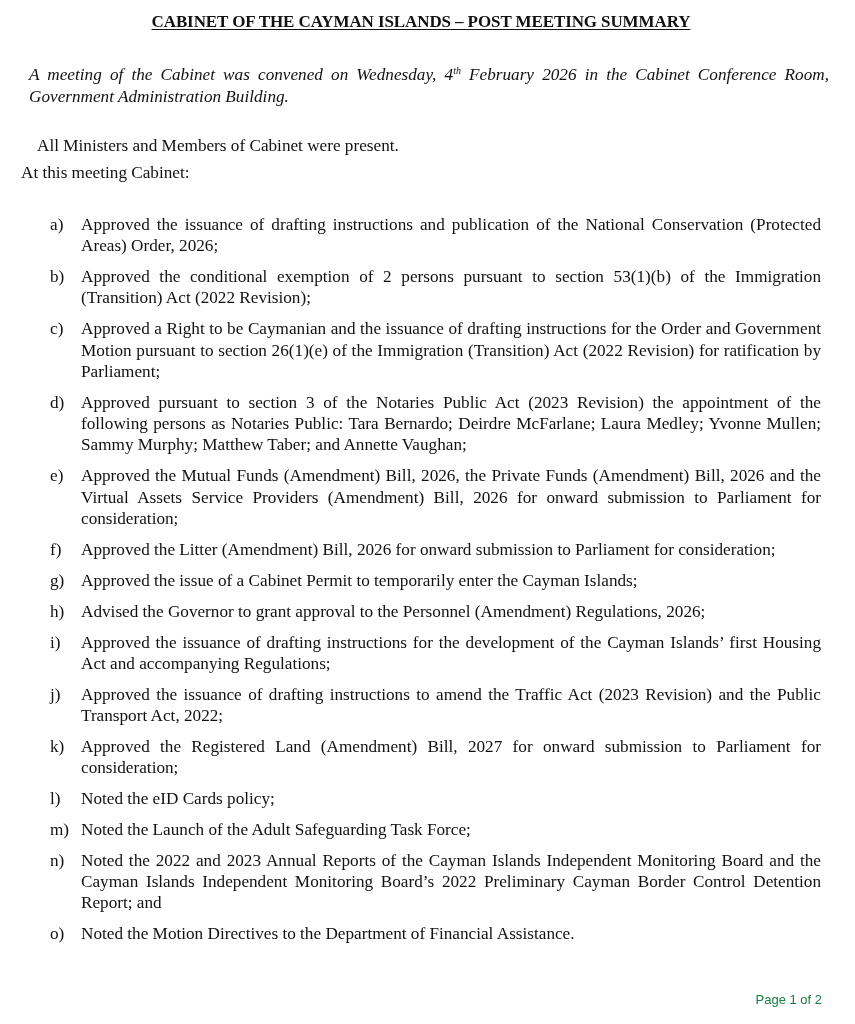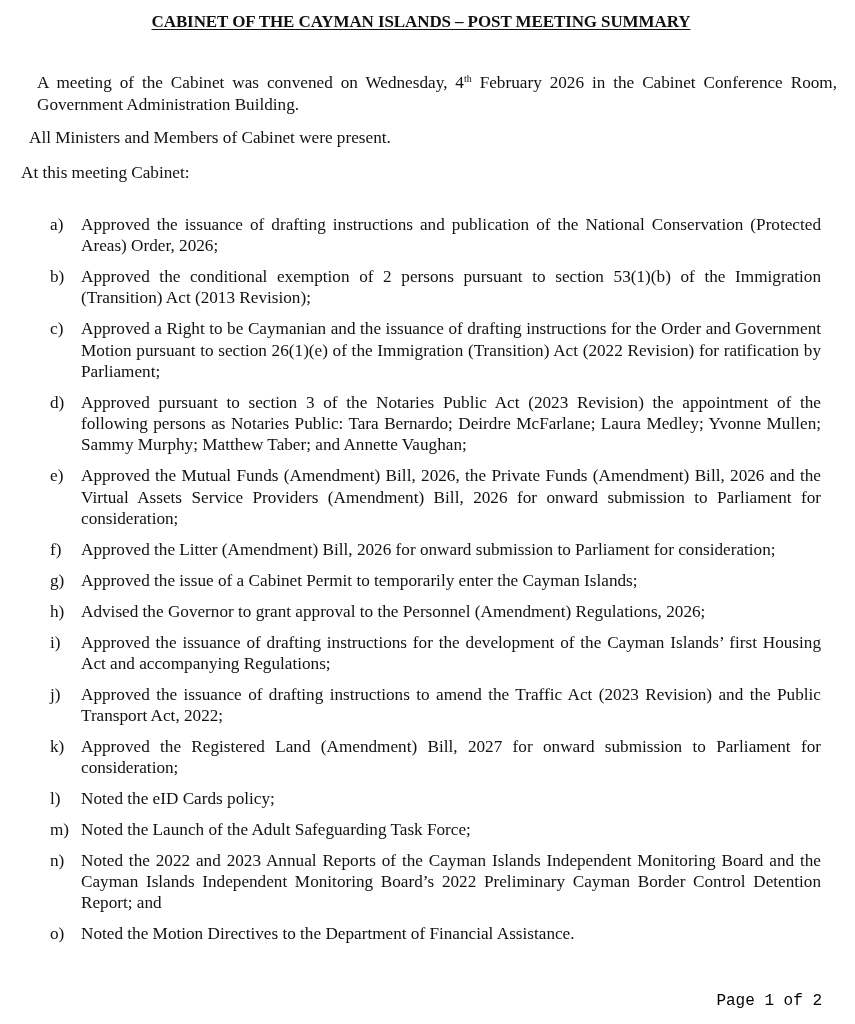--- a/index.html
+++ b/index.html
@@ -97,7 +97,7 @@
     <span>CABINET OF THE CAYMAN ISLANDS – POST MEETING SUMMARY</span>
   </div>
 
-  <p class="para p-intro" style="margin:16px;"><span>A meeting of the Cabinet was convened on Wednesday, 4</span><sup>th</sup><span> February 2026 in the Cabinet Conference Room, Government Administration Building.</span></p>
+  <p class="para p-intro" style="margin:8px;font-style:italic;"><span>A meeting of the Cabinet was convened on Wednesday, 4</span><sup>th</sup><span> February 2026 in the Cabinet Conference Room, Government Administration Building.</span></p>
 
   <p class="para p-present" style="margin:8px;">All Ministers and Members of Cabinet were present.</p>
 

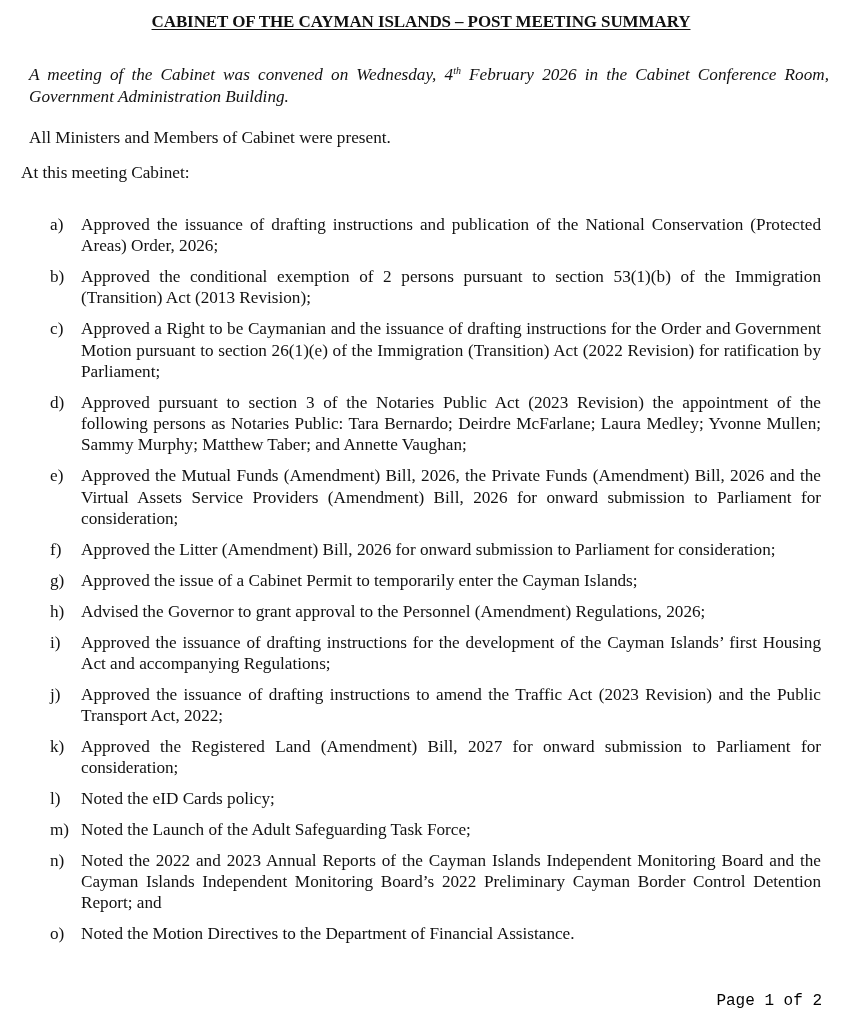--- a/index.html
+++ b/index.html
@@ -99,7 +99,7 @@
 
   <p class="para p-intro" style="margin:8px;font-style:italic;"><span>A meeting of the Cabinet was convened on Wednesday, 4</span><sup>th</sup><span> February 2026 in the Cabinet Conference Room, Government Administration Building.</span></p>
 
-  <p class="para p-present" style="margin:8px;">All Ministers and Members of Cabinet were present.</p>
+  <p class="para p-present" style="margin:16px;">All Ministers and Members of Cabinet were present.</p>
 
   <p class="para p-atmeeting" style="margin:0;">At this meeting Cabinet:</p>
 

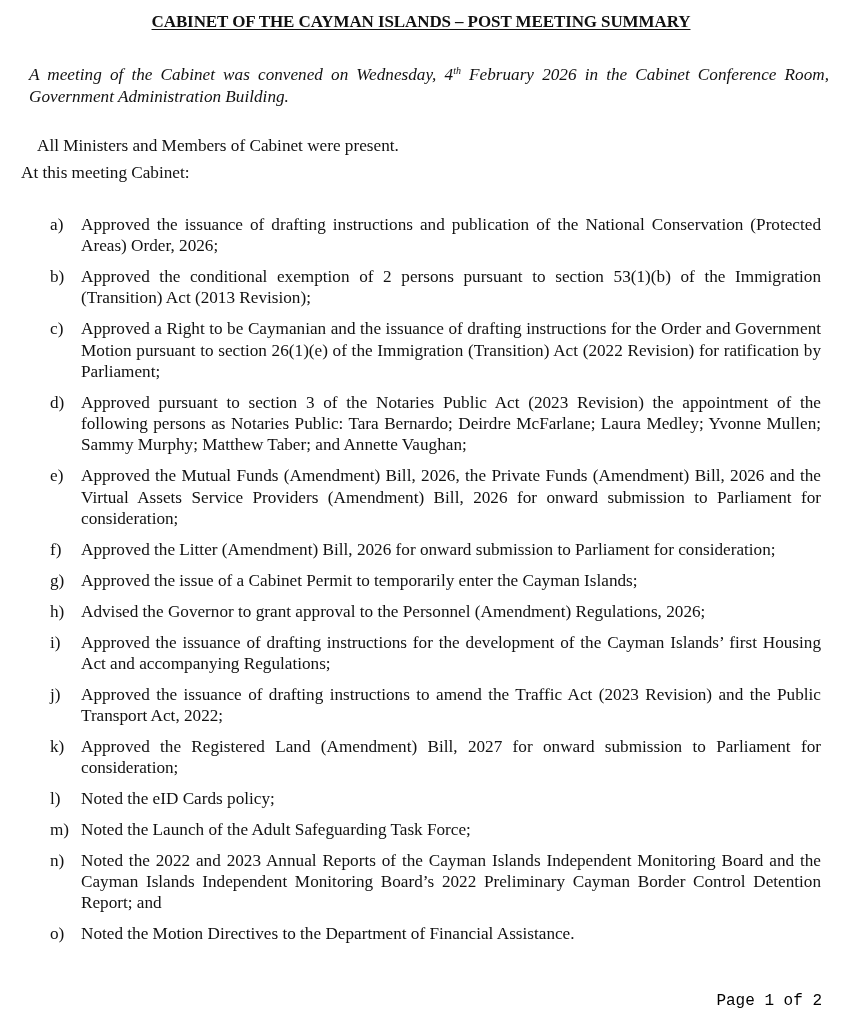--- a/index.html
+++ b/index.html
@@ -110,7 +110,7 @@
       </li>
     <li class="item">
         <span class="marker">b)</span>
-        <span class="text">Approved the conditional exemption of 2 persons pursuant to section 53(1)(b) of the Immigration (Transition) Act (2013 Revision);</span>
+        <span class="text">Approved the conditional exemption of 2 persons pursuant to section 53(1)(b) of the Immigration (Transition) Act (2022 Revision);</span>
       </li>
     <li class="item">
         <span class="marker">c)</span>

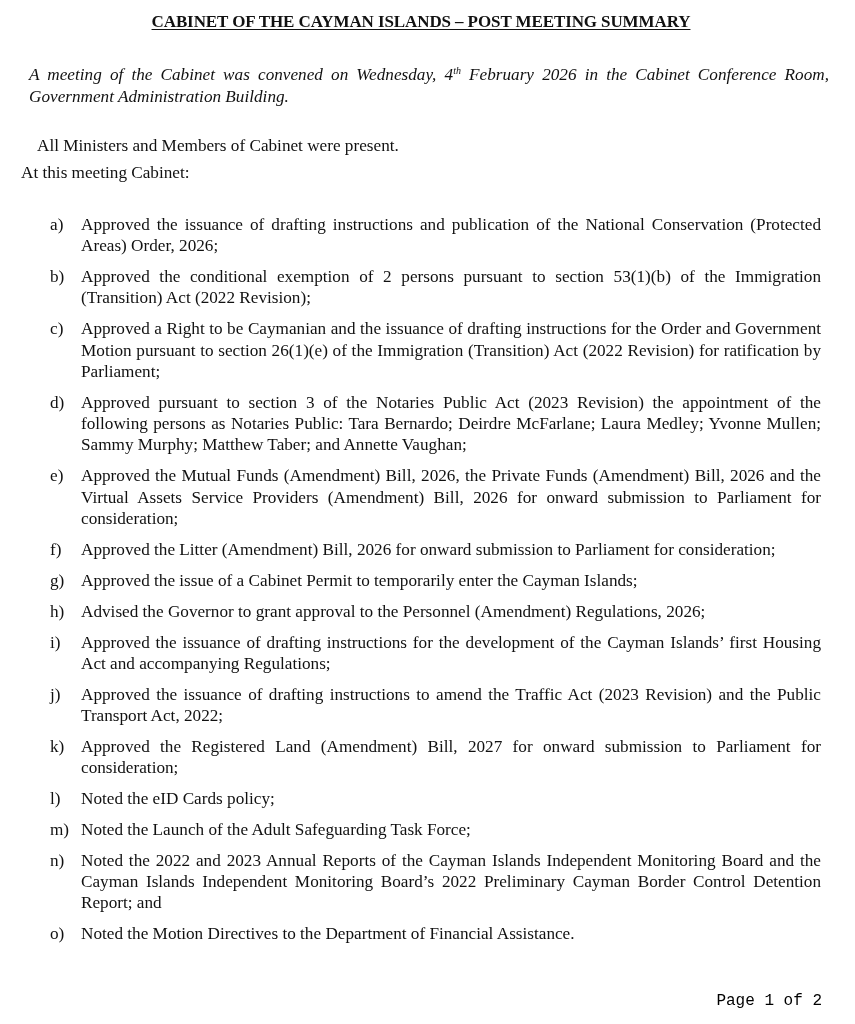--- a/index.html
+++ b/index.html
@@ -84,9 +84,9 @@
     position: absolute;
     right: 33px;
     top: 992px;
-    font-family: Liberation Mono, monospace;
-    font-size: 16px;
-    color: #000000;
+    font-family: Liberation Sans, sans-serif;
+    font-size: 13px;
+    color: #15803d;
   }
 </style>
 </head>

